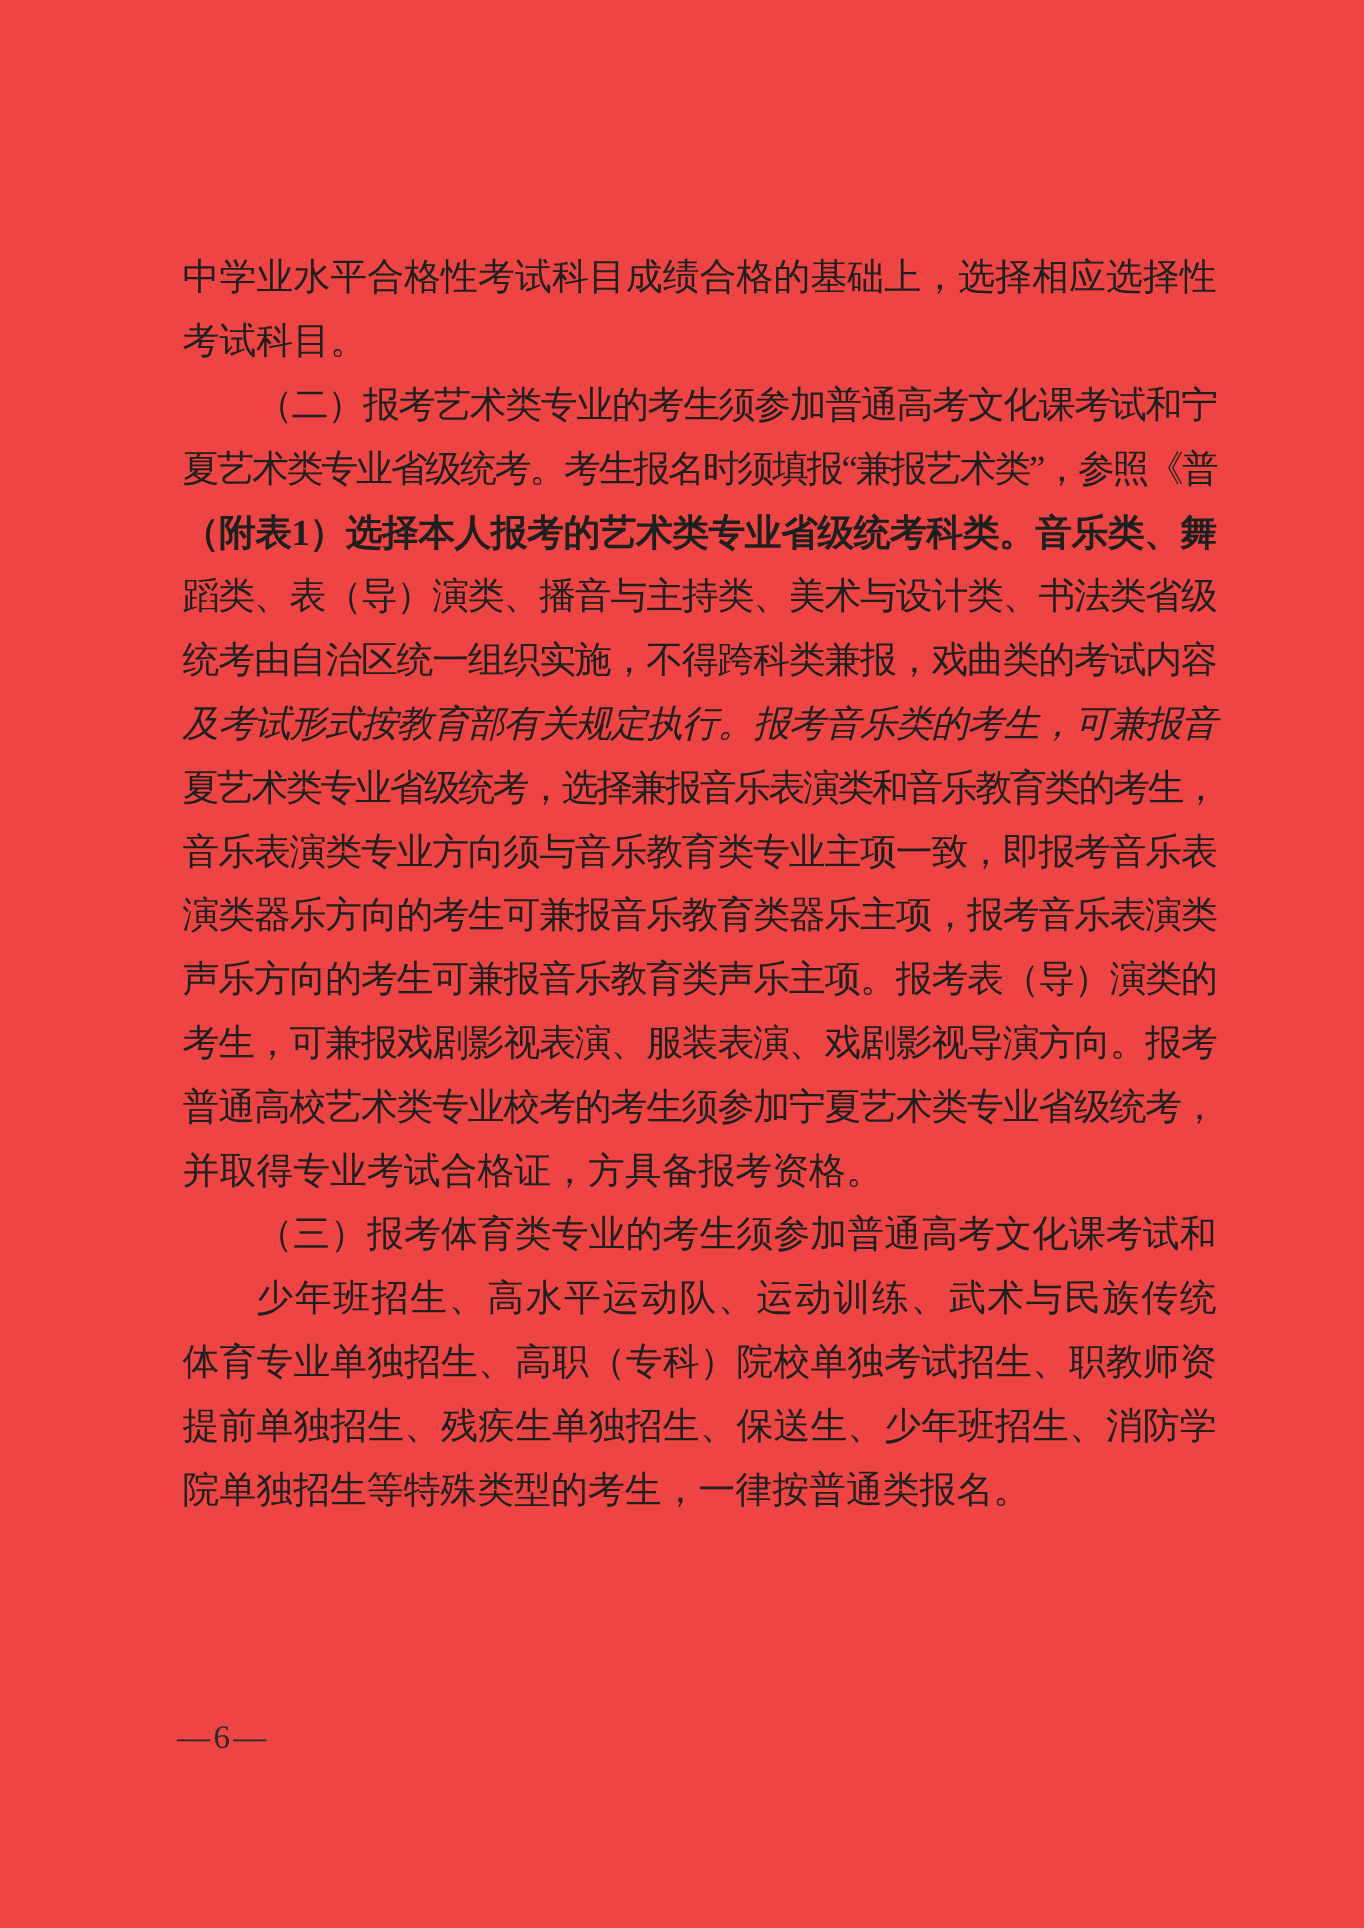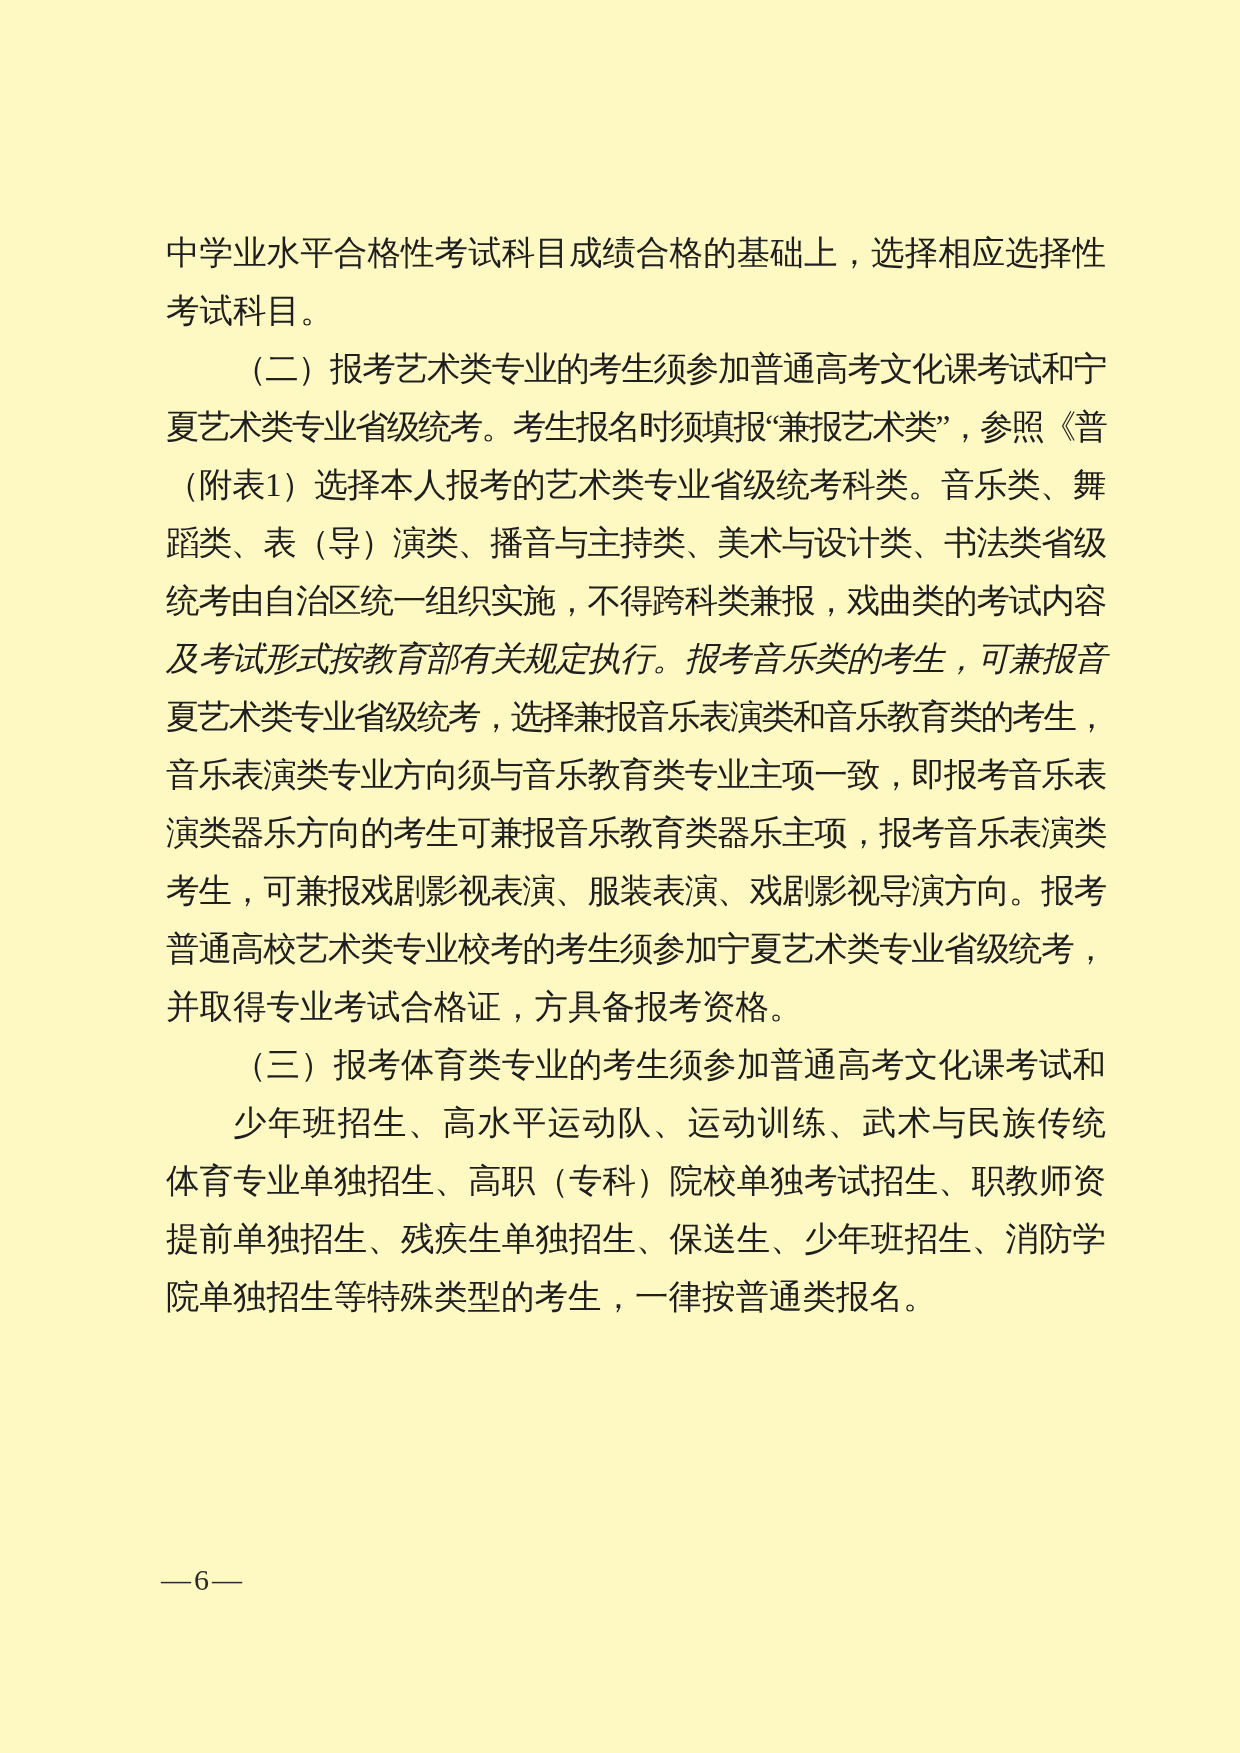--- a/index.html
+++ b/index.html
@@ -12,7 +12,7 @@
     width: 1240px;
     height: 1753px;
     margin: 0 auto;
-    background: #fef9c3;
+    background: #ef4444;
     overflow: hidden;
     font-family: "Liberation Serif", "DejaVu Serif", serif;
     color: #1f1f1f;

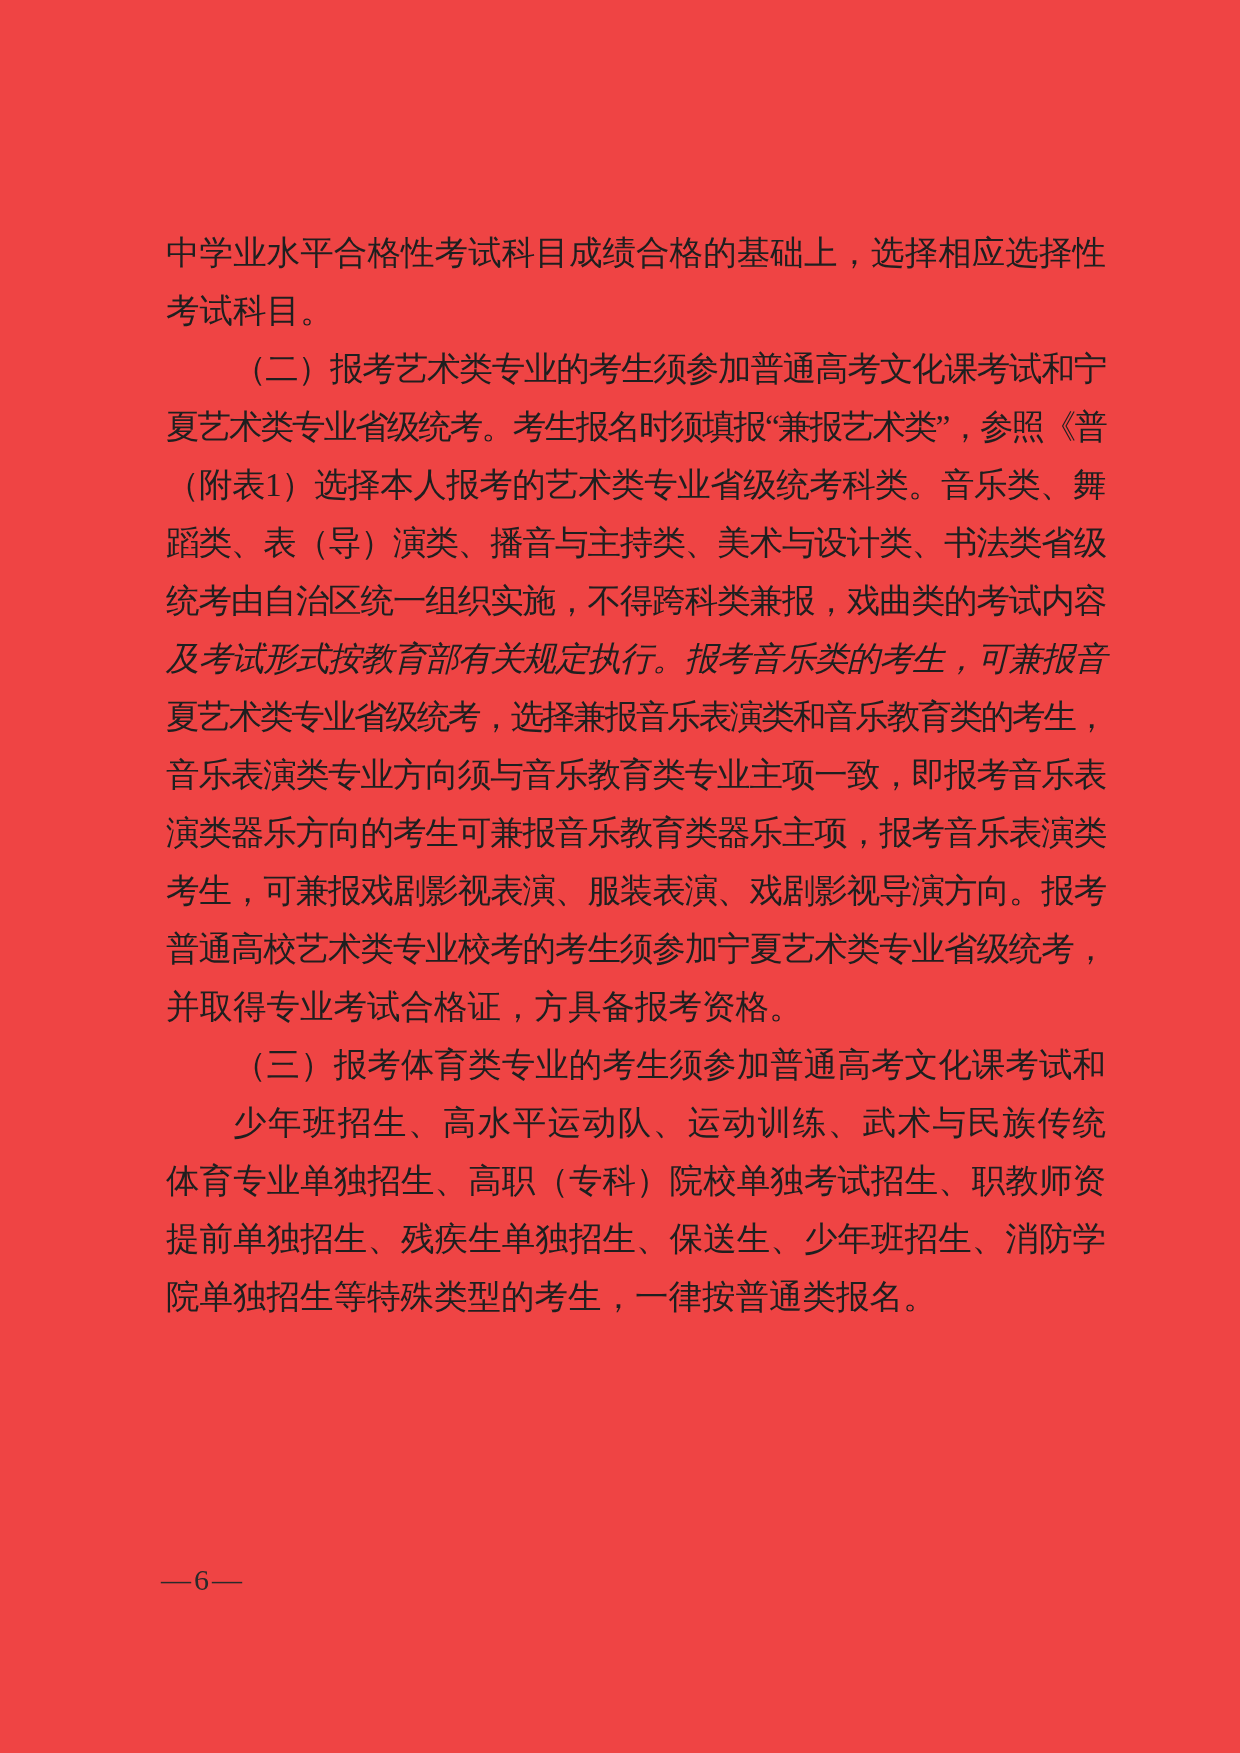--- a/index.html
+++ b/index.html
@@ -62,7 +62,7 @@
       <div class="line">考试科目。</div>
       <div class="line indent fill" style="letter-spacing: -1.26px;">（二）报考艺术类专业的考生须参加普通高考文化课考试和宁</div>
       <div class="line fill" style="letter-spacing: -2.03px;">夏艺术类专业省级统考。考生报名时须填报“兼报艺术类”，参照《普</div>
-      <div class="line fill" style="letter-spacing: -0.59px;">（附表1）选择本人报考的艺术类专业省级统考科类。音乐类、舞</div>
+      <div class="line fill" style="letter-spacing: -0.59px; font-weight: bold;">（附表1）选择本人报考的艺术类专业省级统考科类。音乐类、舞</div>
       <div class="line fill" style="letter-spacing: -1.17px;">蹈类、表（导）演类、播音与主持类、美术与设计类、书法类省级</div>
       <div class="line fill" style="letter-spacing: -1.17px;">统考由自治区统一组织实施，不得跨科类兼报，戏曲类的考试内容</div>
       <div class="line fill" style="letter-spacing: -1.17px; font-style: italic;">及考试形式按教育部有关规定执行。报考音乐类的考生，可兼报音</div>

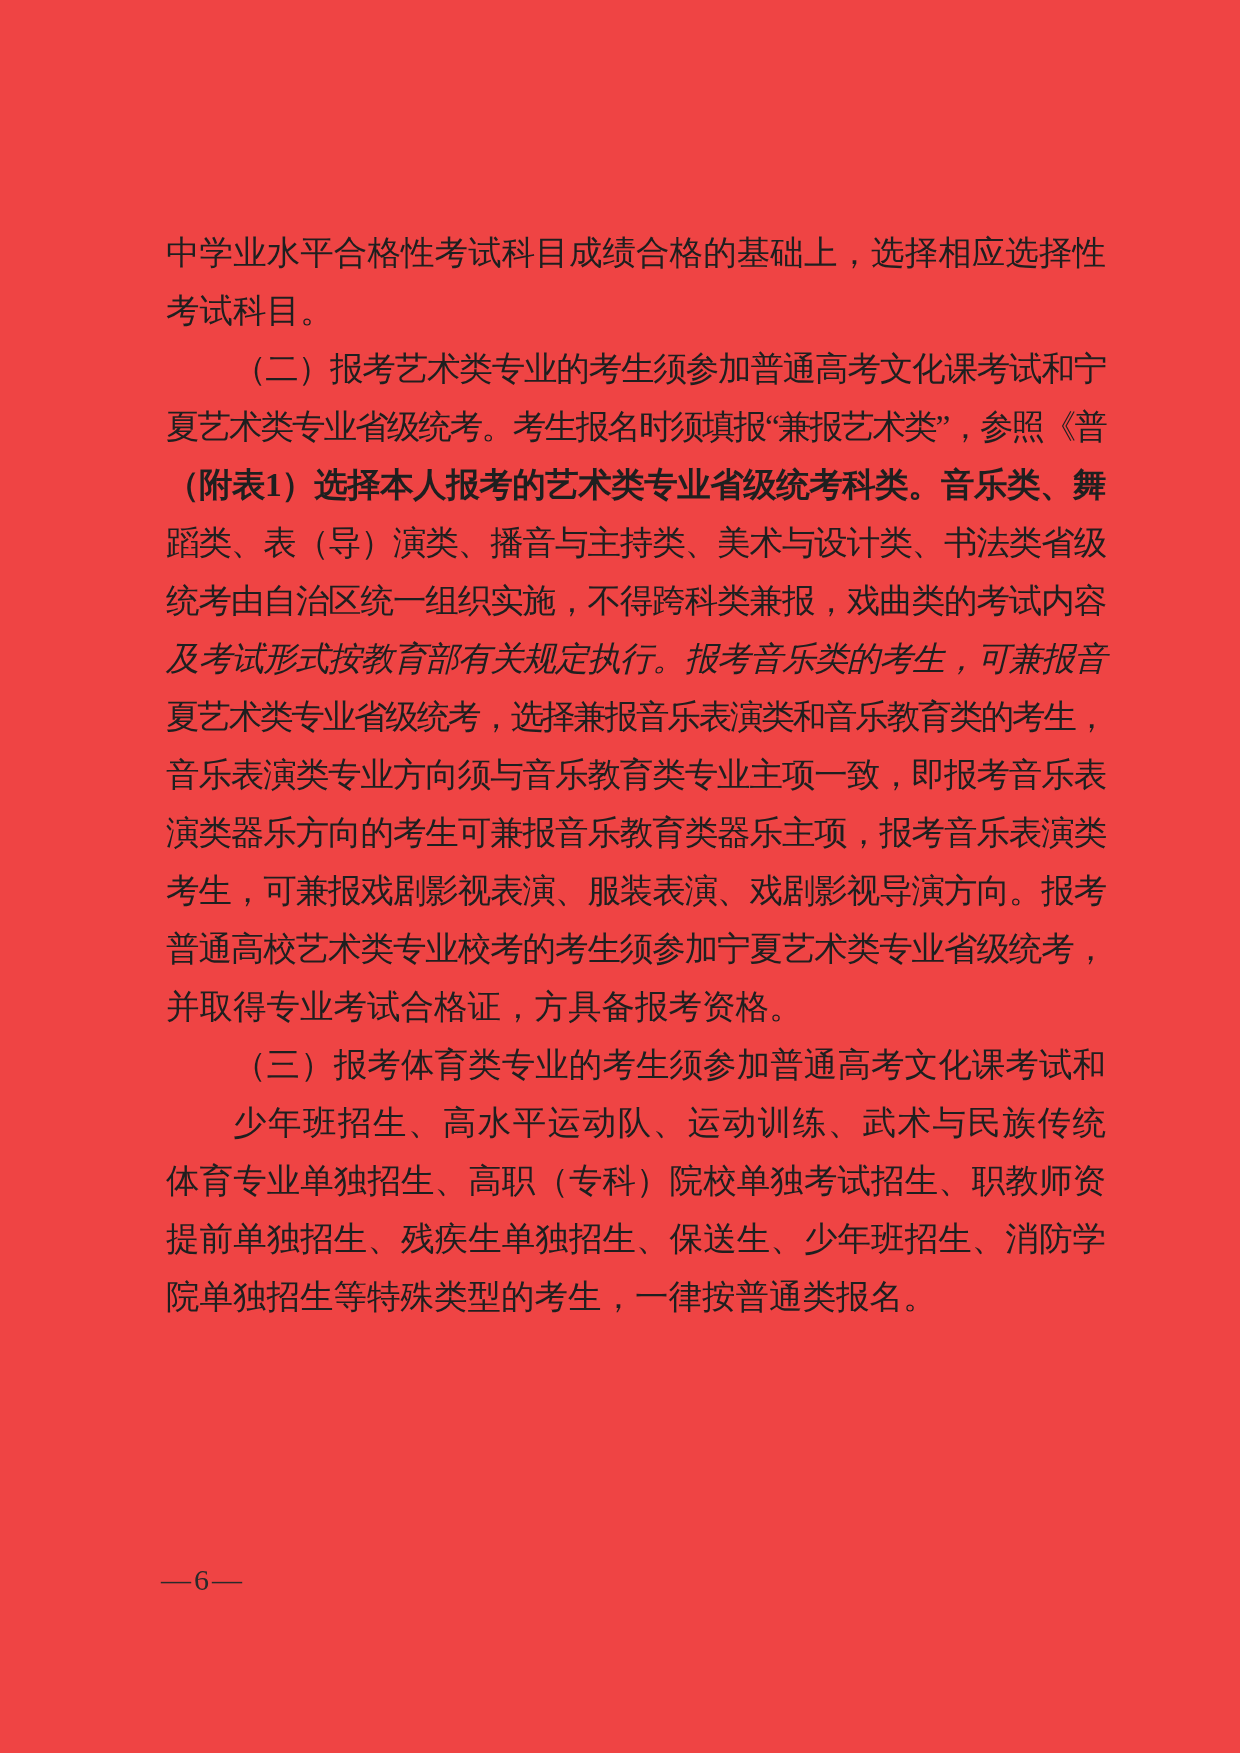--- a/index.html
+++ b/index.html
@@ -69,6 +69,7 @@
       <div class="line fill" style="letter-spacing: -2.23px;">夏艺术类专业省级统考，选择兼报音乐表演类和音乐教育类的考生，</div>
       <div class="line fill" style="letter-spacing: -1.17px;">音乐表演类专业方向须与音乐教育类专业主项一致，即报考音乐表</div>
       <div class="line fill" style="letter-spacing: -1.17px;">演类器乐方向的考生可兼报音乐教育类器乐主项，报考音乐表演类</div>
+      <div class="line fill" style="letter-spacing: -1.17px;">声乐方向的考生可兼报音乐教育类声乐主项。报考表（导）演类的</div>
       <div class="line fill" style="letter-spacing: -1.17px;">考生，可兼报戏剧影视表演、服装表演、戏剧影视导演方向。报考</div>
       <div class="line fill" style="letter-spacing: -1.17px;">普通高校艺术类专业校考的考生须参加宁夏艺术类专业省级统考，</div>
       <div class="line">并取得专业考试合格证，方具备报考资格。</div>

